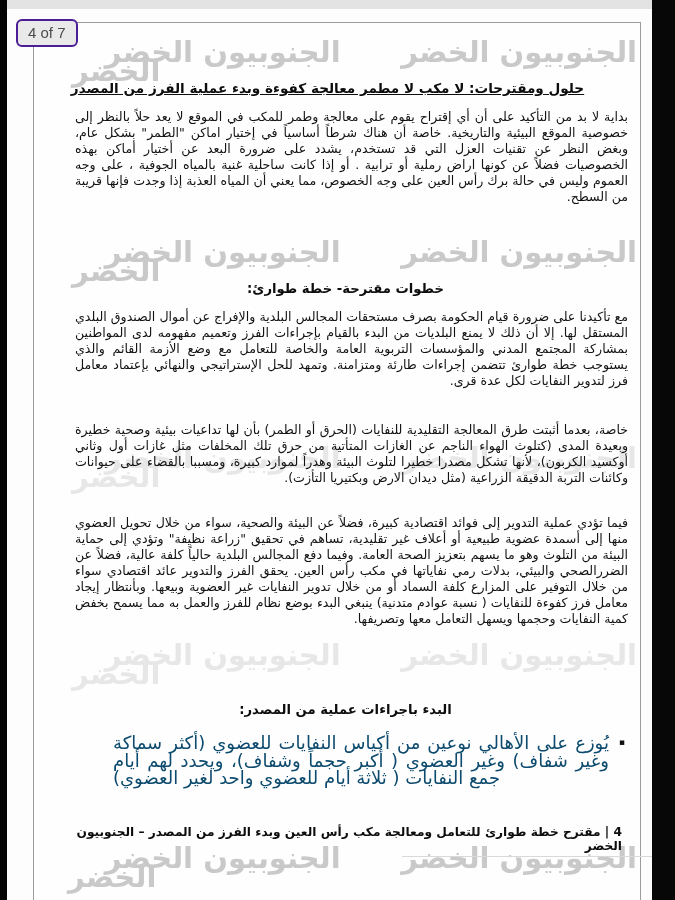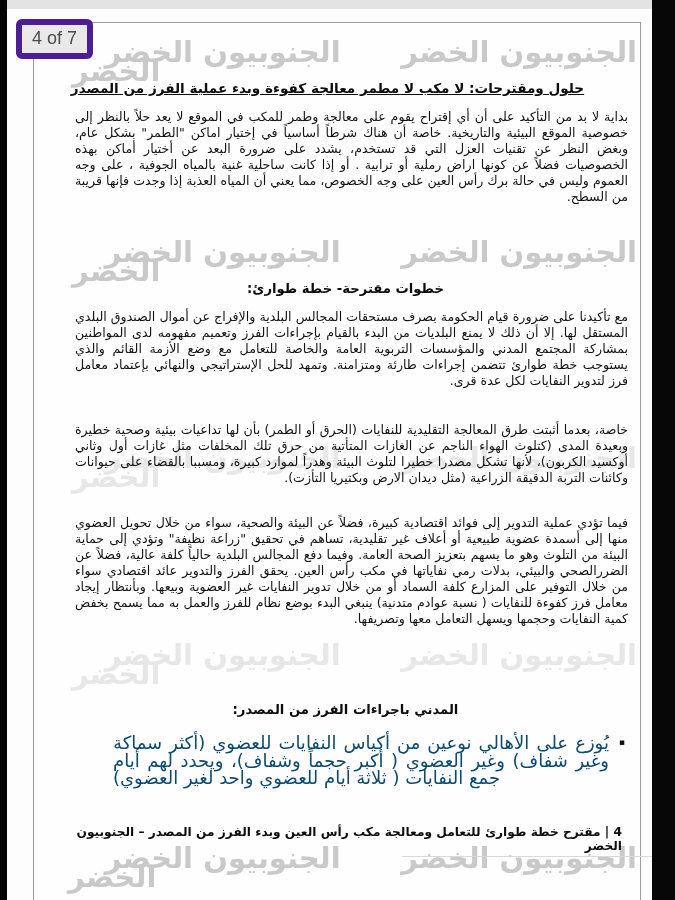--- a/index.html
+++ b/index.html
@@ -20,9 +20,9 @@
 
   .page-badge{
     position:absolute;left:16px;top:19px;z-index:50;
-    background:#e9e9e9;border:6px solid #4c1d95;border-radius:6px;
+    background:#e9e9e9;border:2px solid #4c1d95;border-radius:6px;
     padding:3px 10px 4px 10px;
-    font-family:"Liberation Sans",sans-serif;font-size:18px;color:#4c4c4c;
+    font-family:"Liberation Sans",sans-serif;font-size:15px;color:#4c4c4c;
   }
 
   .wm{

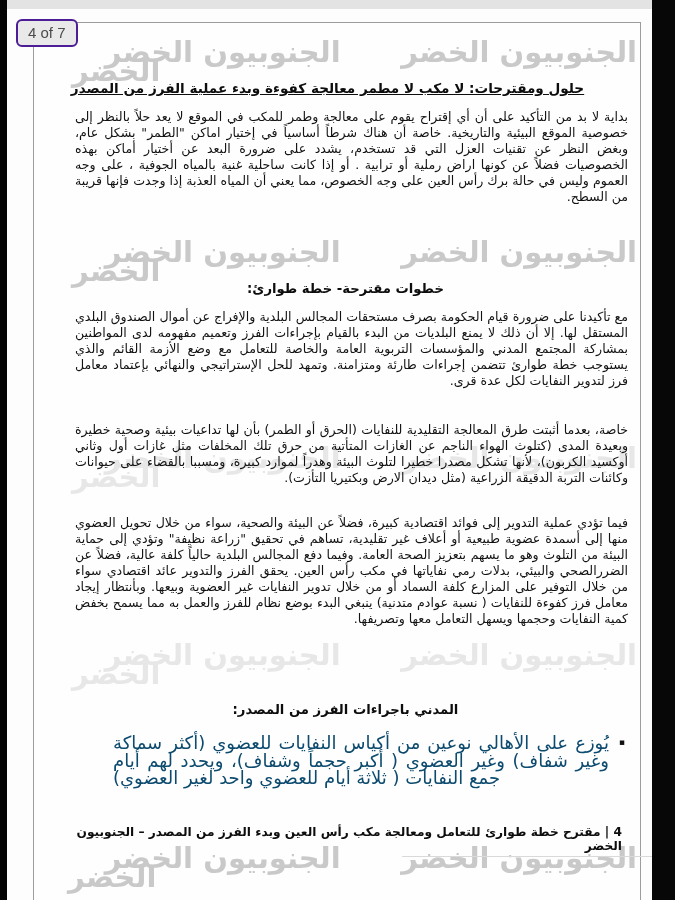--- a/index.html
+++ b/index.html
@@ -102,7 +102,7 @@
 
 <div class="doc-text" style="top:515px;">فيما تؤدي عملية التدوير إلى فوائد اقتصادية كبيرة، فضلاً عن البيئة والصحية، سواء من خلال تحويل العضوي منها إلى أسمدة عضوية طبيعية أو أعلاف غير تقليدية، تساهم في تحقيق "زراعة نظيفة" وتؤدي إلى حماية البيئة من التلوث وهو ما يسهم بتعزيز الصحة العامة. وفيما دفع المجالس البلدية حالياً كلفة عالية، فضلاً عن الضررالصحي والبيئي، بدلات رمي نفاياتها في مكب رأس العين. يحقق الفرز والتدوير عائد اقتصادي سواء من خلال التوفير على المزارع كلفة السماد أو من خلال تدوير النفايات غير العضوية وبيعها. وبأنتظار إيجاد معامل فرز كفوءة للنفايات ( نسبة عوادم متدنية) ينبغي البدء بوضع نظام للفرز والعمل به مما يسمح بخفض كمية النفايات وحجمها ويسهل التعامل معها وتصريفها.</div>
 
-<div class="doc-heading" style="top:702px;">المدني باجراءات الفرز من المصدر:</div>
+<div class="doc-heading" style="top:702px;">البدء باجراءات عملية من المصدر:</div>
 
 <div class="bullet-row" style="top:734px;">
   <span class="bullet-marker">▪</span>

